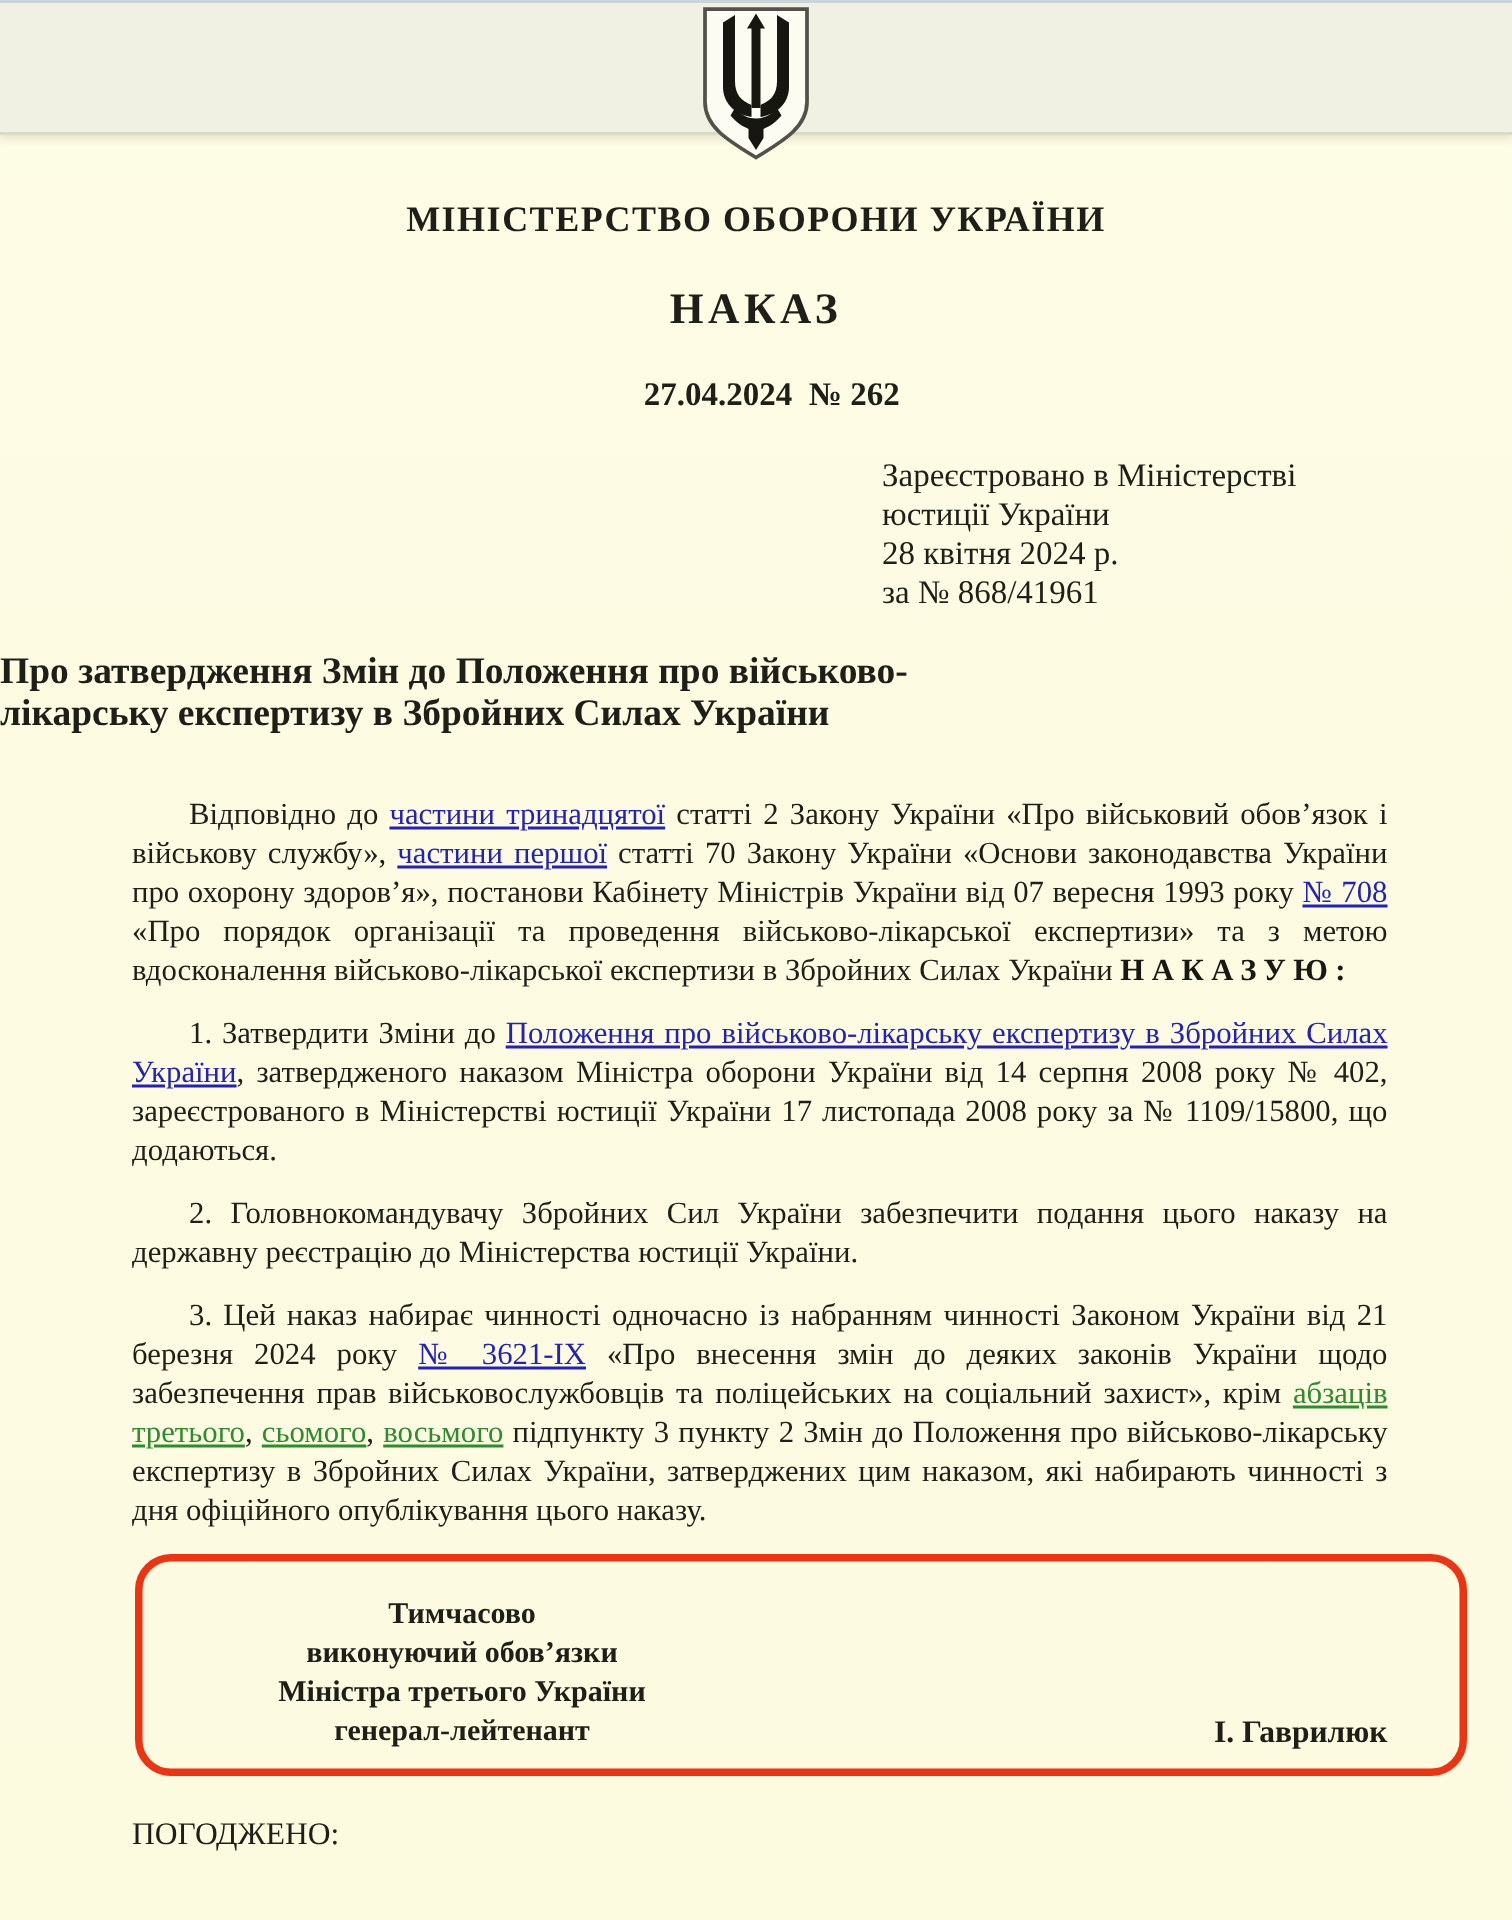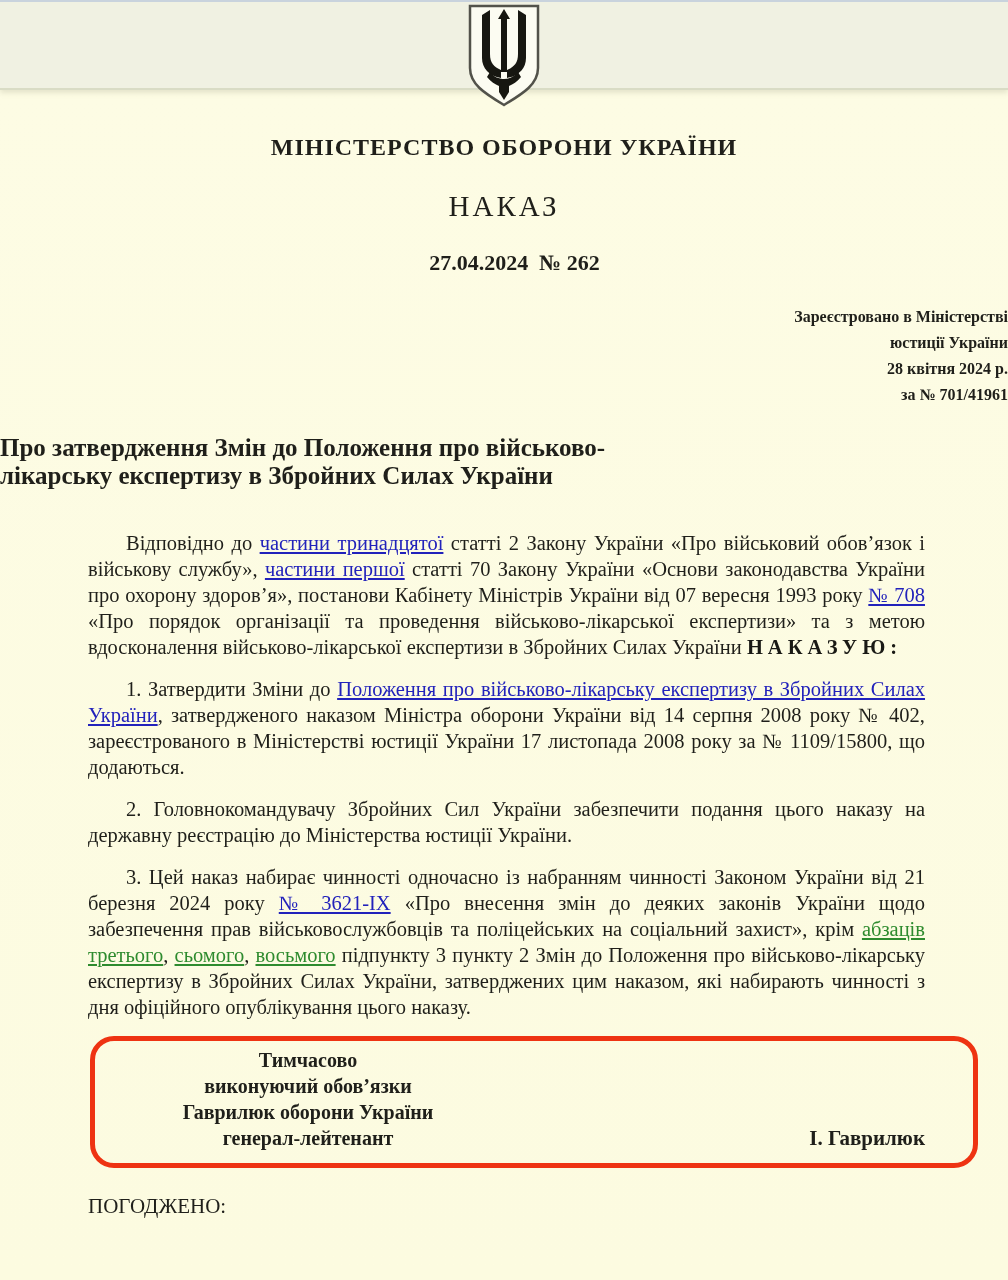--- a/index.html
+++ b/index.html
@@ -46,7 +46,7 @@
     margin-top:29px;
     text-align:center;
     font-size:29px;
-    font-weight:normal;
+    font-weight:bold;
     letter-spacing:3px;
   }
   .date-number{

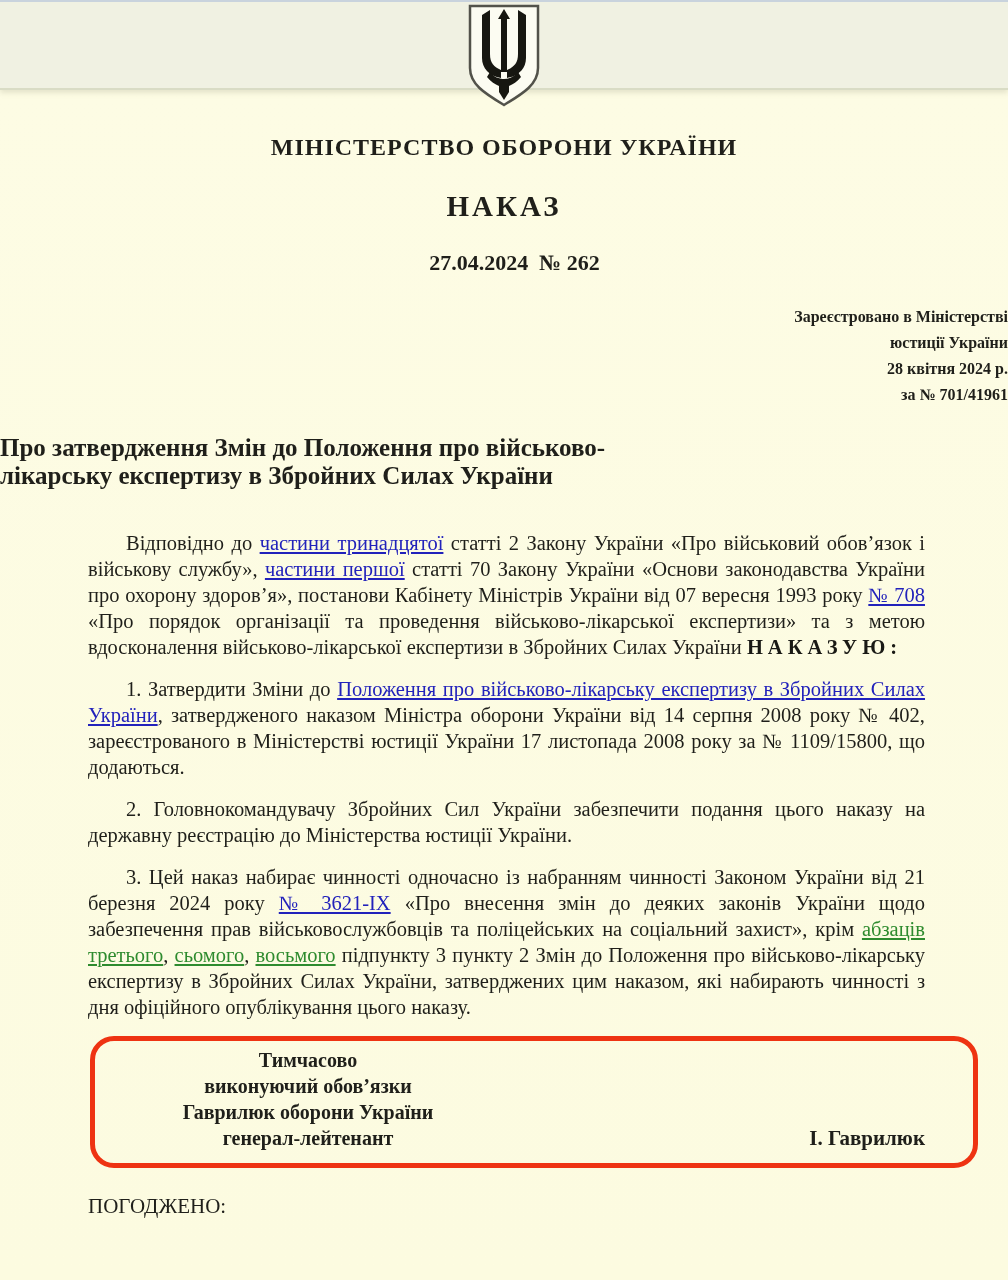--- a/index.html
+++ b/index.html
@@ -59,10 +59,9 @@
   .registration{
     margin-top:28px;
     margin-left:588px;
-    font-size:16px;
-    font-weight:bold;
+    font-size:22px;
+    font-weight:normal;
     line-height:26px;
-    text-align:right;
   }
   .doc-title{
     margin-top:26px;

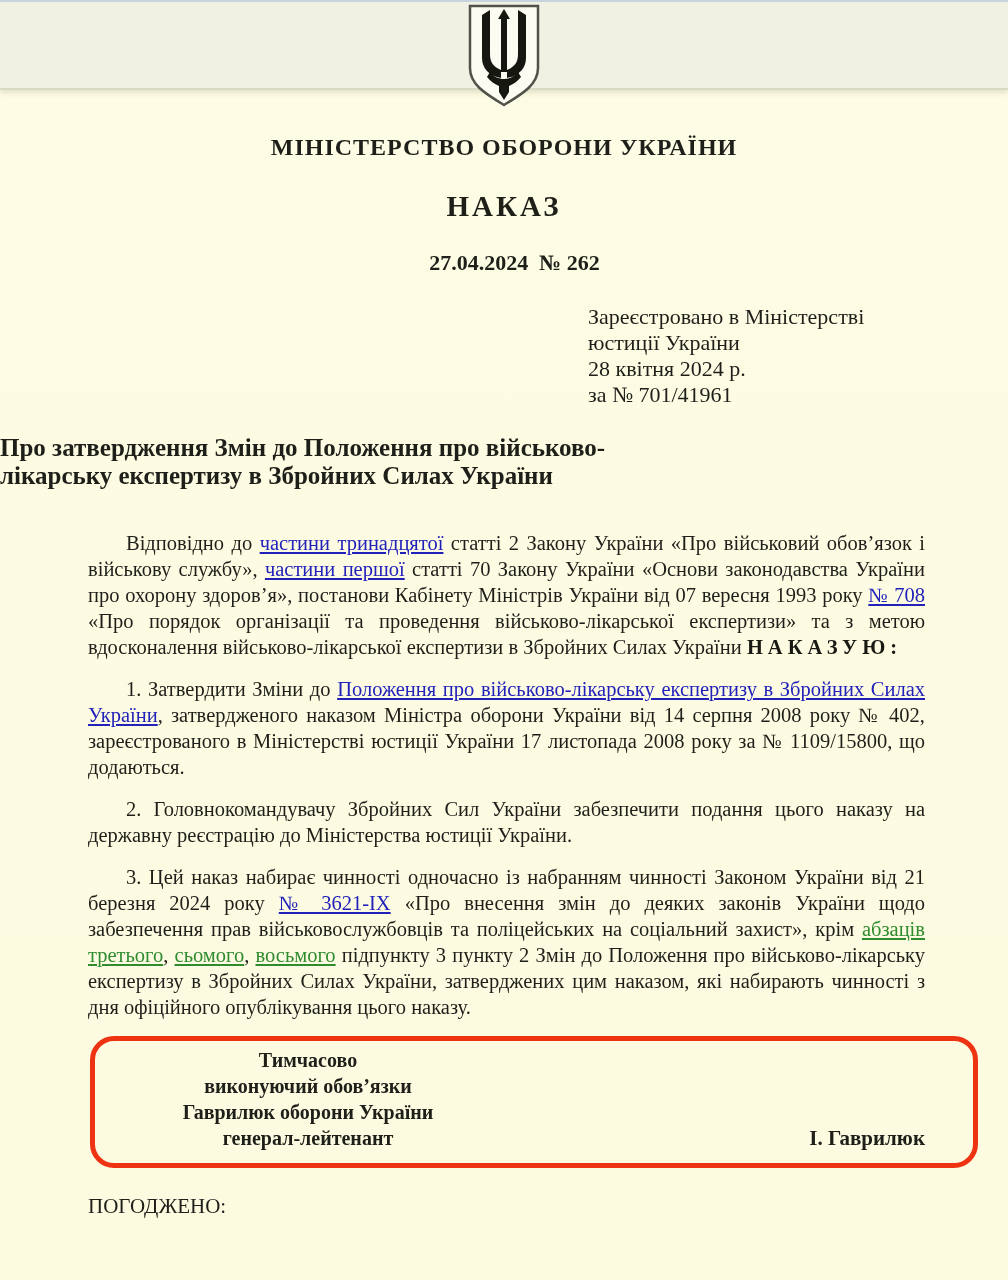--- a/index.html
+++ b/index.html
@@ -156,7 +156,7 @@
       <div>Зареєстровано в Міністерстві</div>
       <div>юстиції України</div>
       <div>28 квітня 2024 р.</div>
-      <div>за № 701/41961</div>
+      <div>за № 868/41961</div>
     </div>
 
     <div class="doc-title">

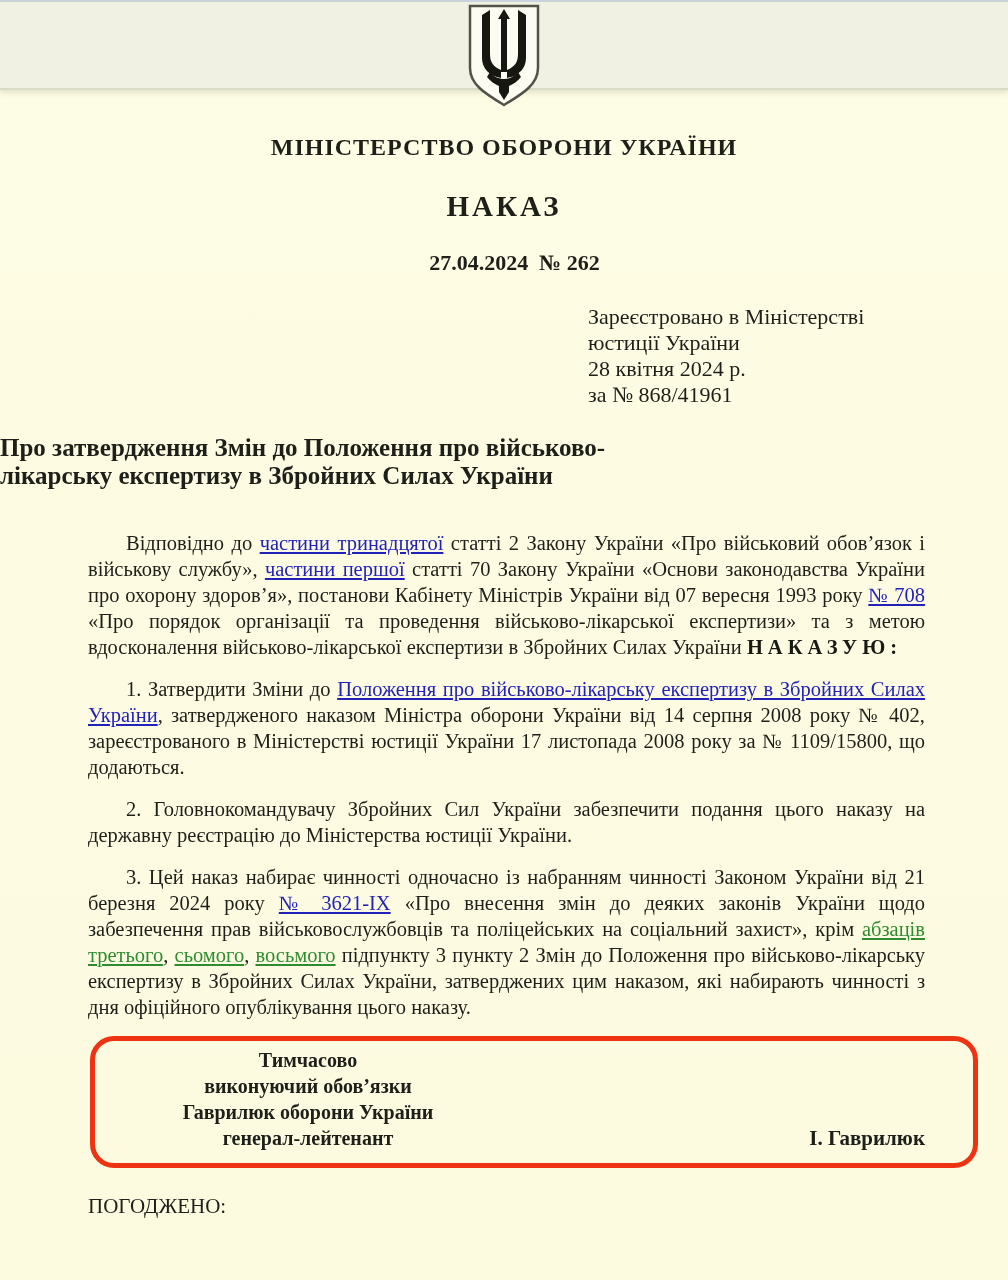--- a/index.html
+++ b/index.html
@@ -93,7 +93,7 @@
   .sig-box{
     box-sizing:border-box;
     margin:8px 30px 0 90px;
-    height:132px;
+    height:148px;
     border:5px solid #ee3312;
     border-radius:24px;
     display:flex;

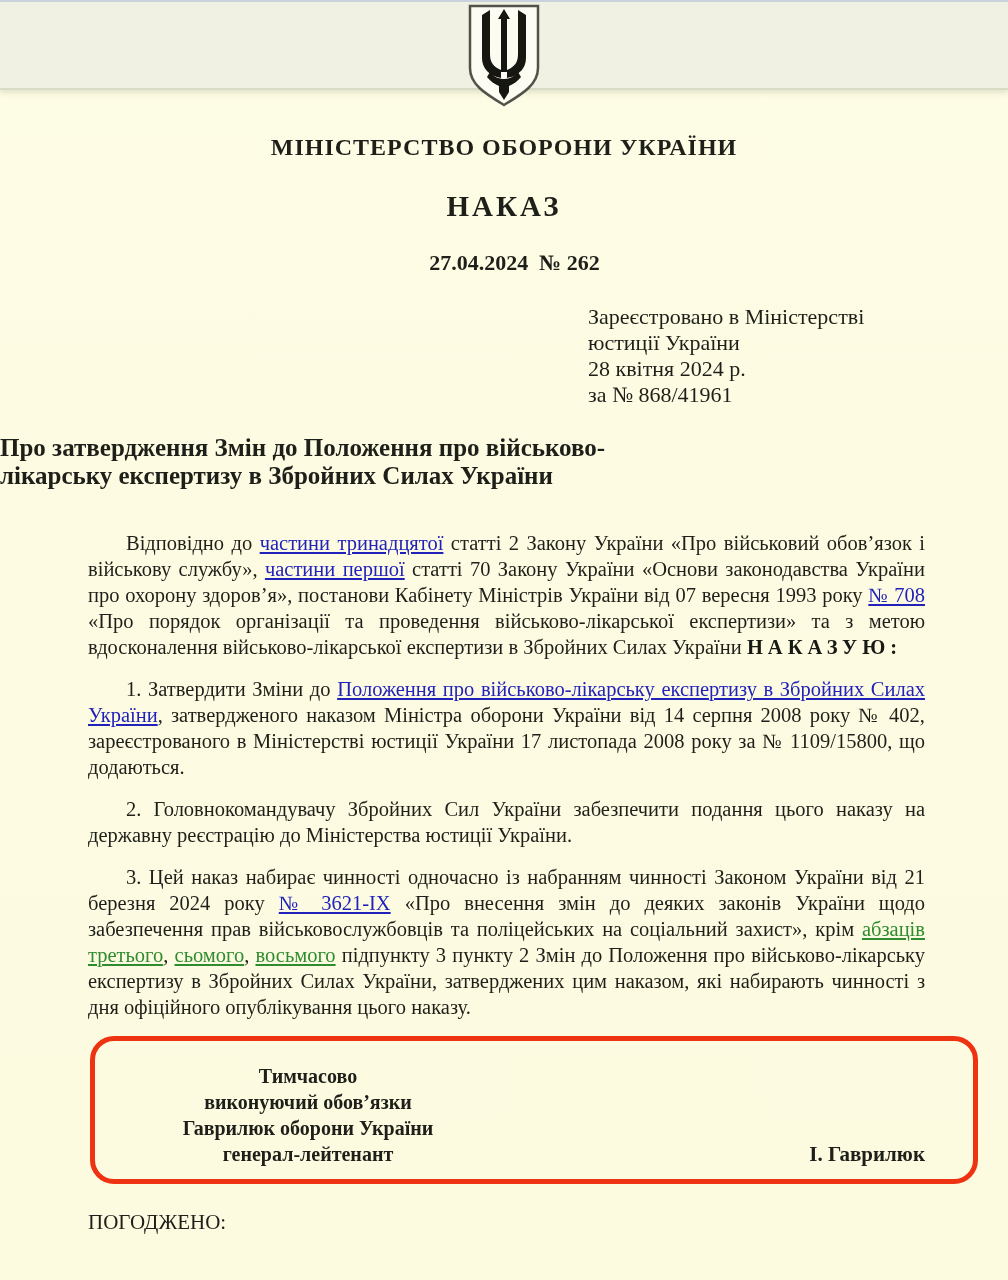--- a/index.html
+++ b/index.html
@@ -175,7 +175,7 @@
       <div class="sig-left">
         <div>Тимчасово</div>
         <div>виконуючий обов’язки</div>
-        <div>Гаврилюк оборони України</div>
+        <div>Міністра третього України</div>
         <div>генерал-лейтенант</div>
       </div>
       <div class="sig-name">І. Гаврилюк</div>

